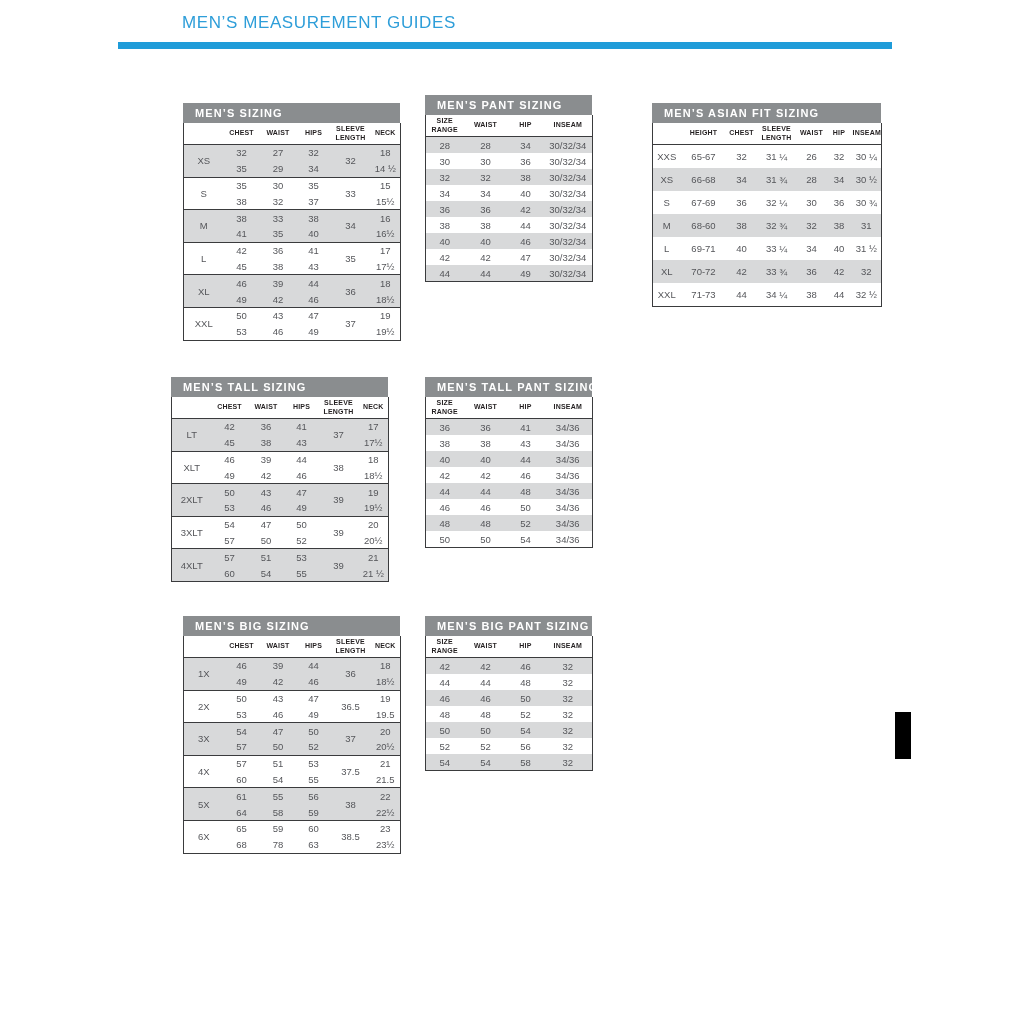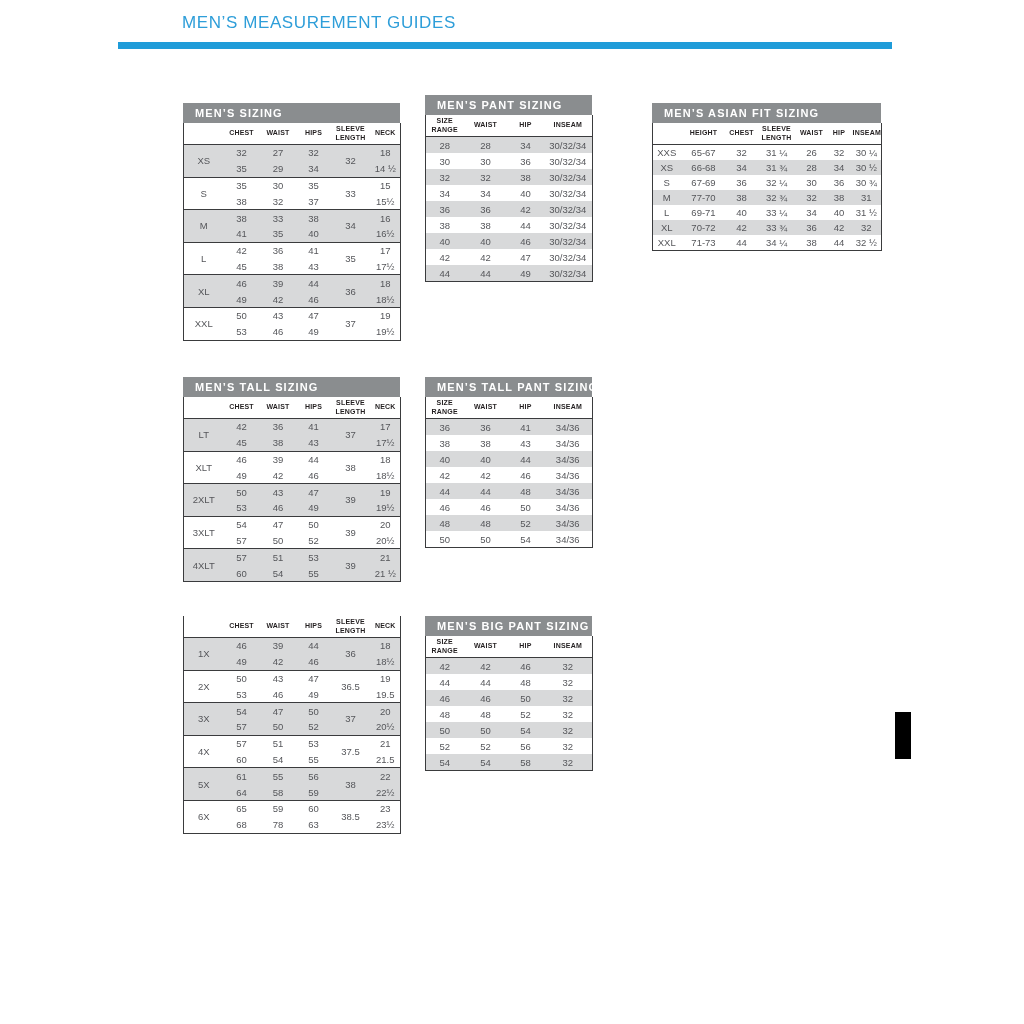--- a/index.html
+++ b/index.html
@@ -26,7 +26,7 @@
 
   .cols-sizing tbody td{height:15.8px;}
   .cols-pant   tbody td{height:16px;}
-  .cols-asian  tbody td{height:15px;}
+  .cols-asian  tbody td{height:23px;}
 
   .cols-sizing col:nth-child(1){width:40px}.cols-sizing col:nth-child(2){width:36px}
   .cols-sizing col:nth-child(3){width:37px}.cols-sizing col:nth-child(4){width:34px}

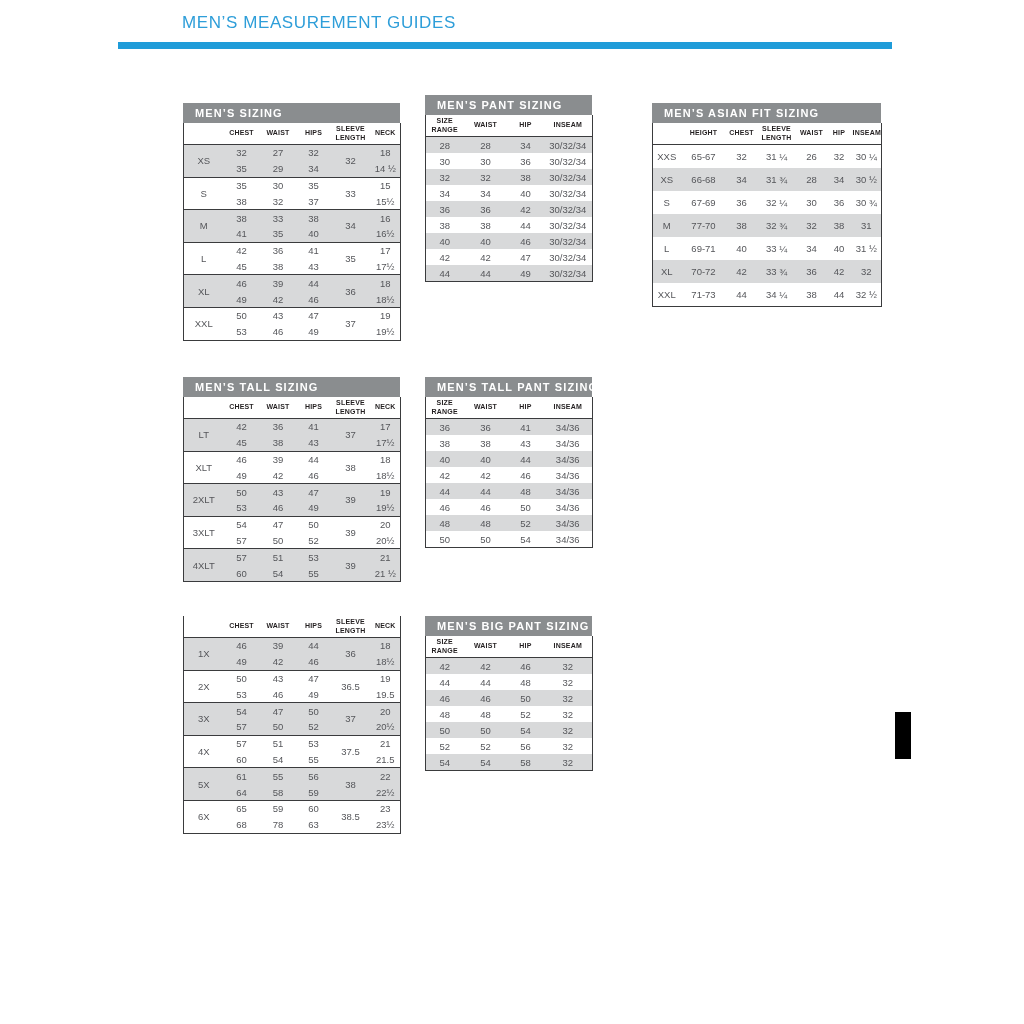--- a/index.html
+++ b/index.html
@@ -298,7 +298,7 @@
           </tr>
           <tr class="shade">
             <td>M</td>
-            <td>77-70</td>
+            <td>68-60</td>
             <td>38</td>
             <td>32 ¾</td>
             <td>32</td>

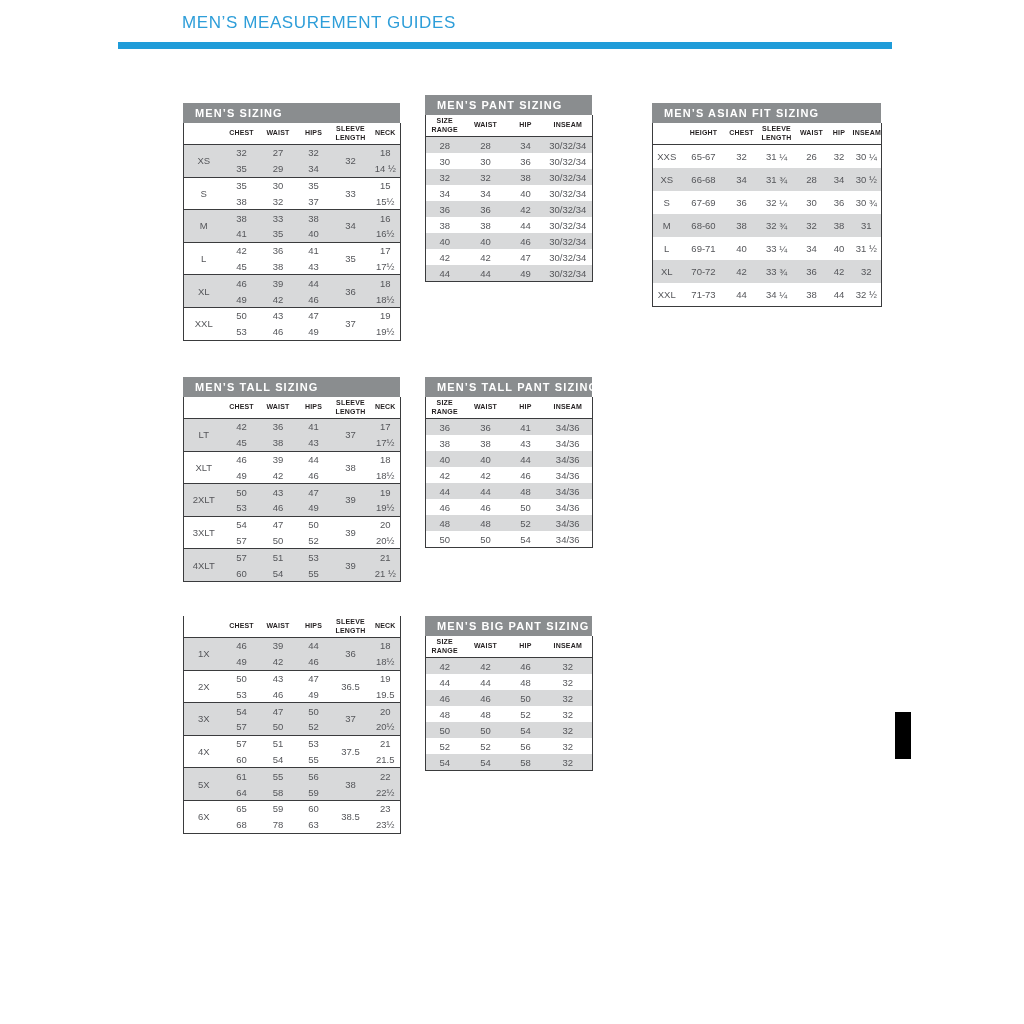--- a/index.html
+++ b/index.html
@@ -43,7 +43,7 @@
   #t1{left:183px;top:103px;width:217px}
   #t2{left:425px;top:95px;width:167px}
   #t3{left:652px;top:103px;width:229px}
-  #t4{left:183px;top:377px;width:217px}
+  #t4{left:171px;top:377px;width:217px}
   #t5{left:425px;top:377px;width:167px}
   #t6{left:183px;top:616px;width:217px}
   #t7{left:425px;top:616px;width:167px}

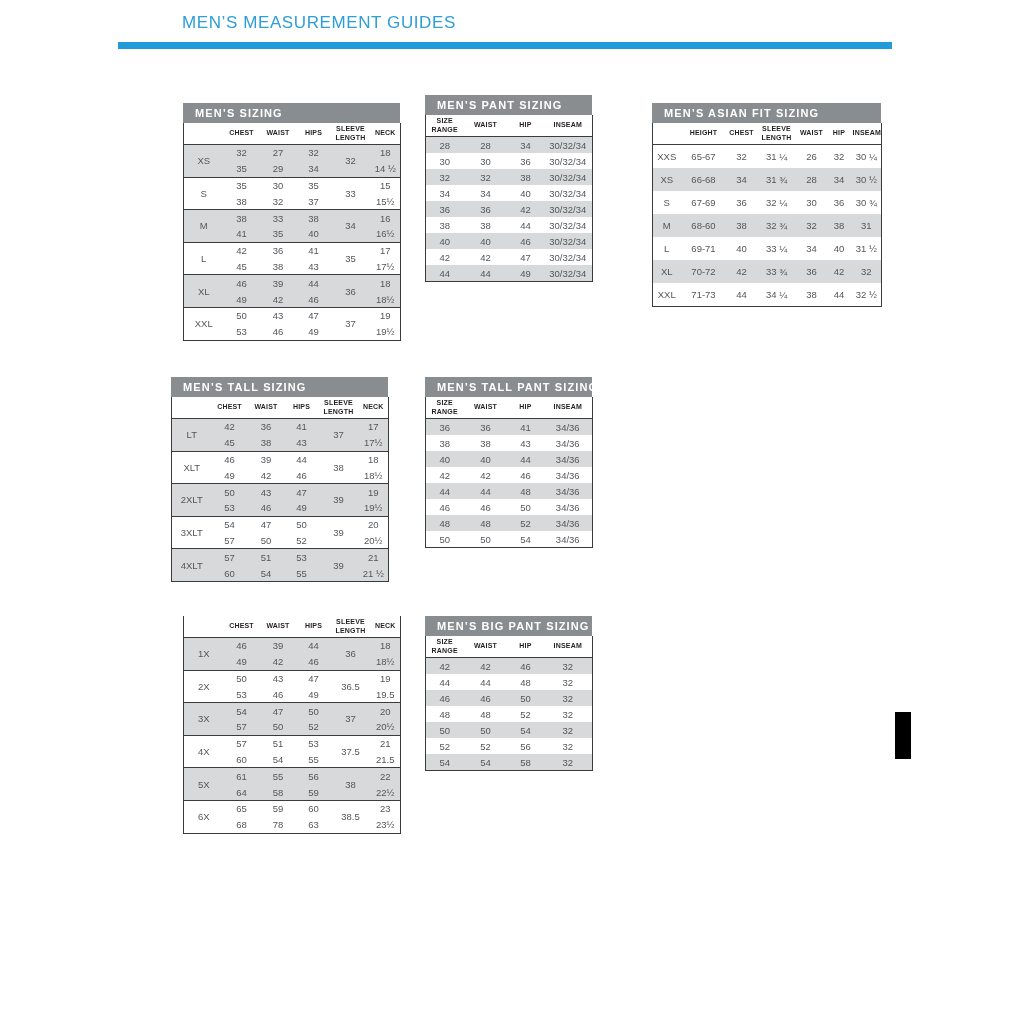--- a/index.html
+++ b/index.html
@@ -500,6 +500,7 @@
       </table>
     </div>
   <div id="t6" class="tblbox cols-sizing">
+      <div class="tbar">MEN’S BIG SIZING</div>
       <table>
         <colgroup>
           <col>

